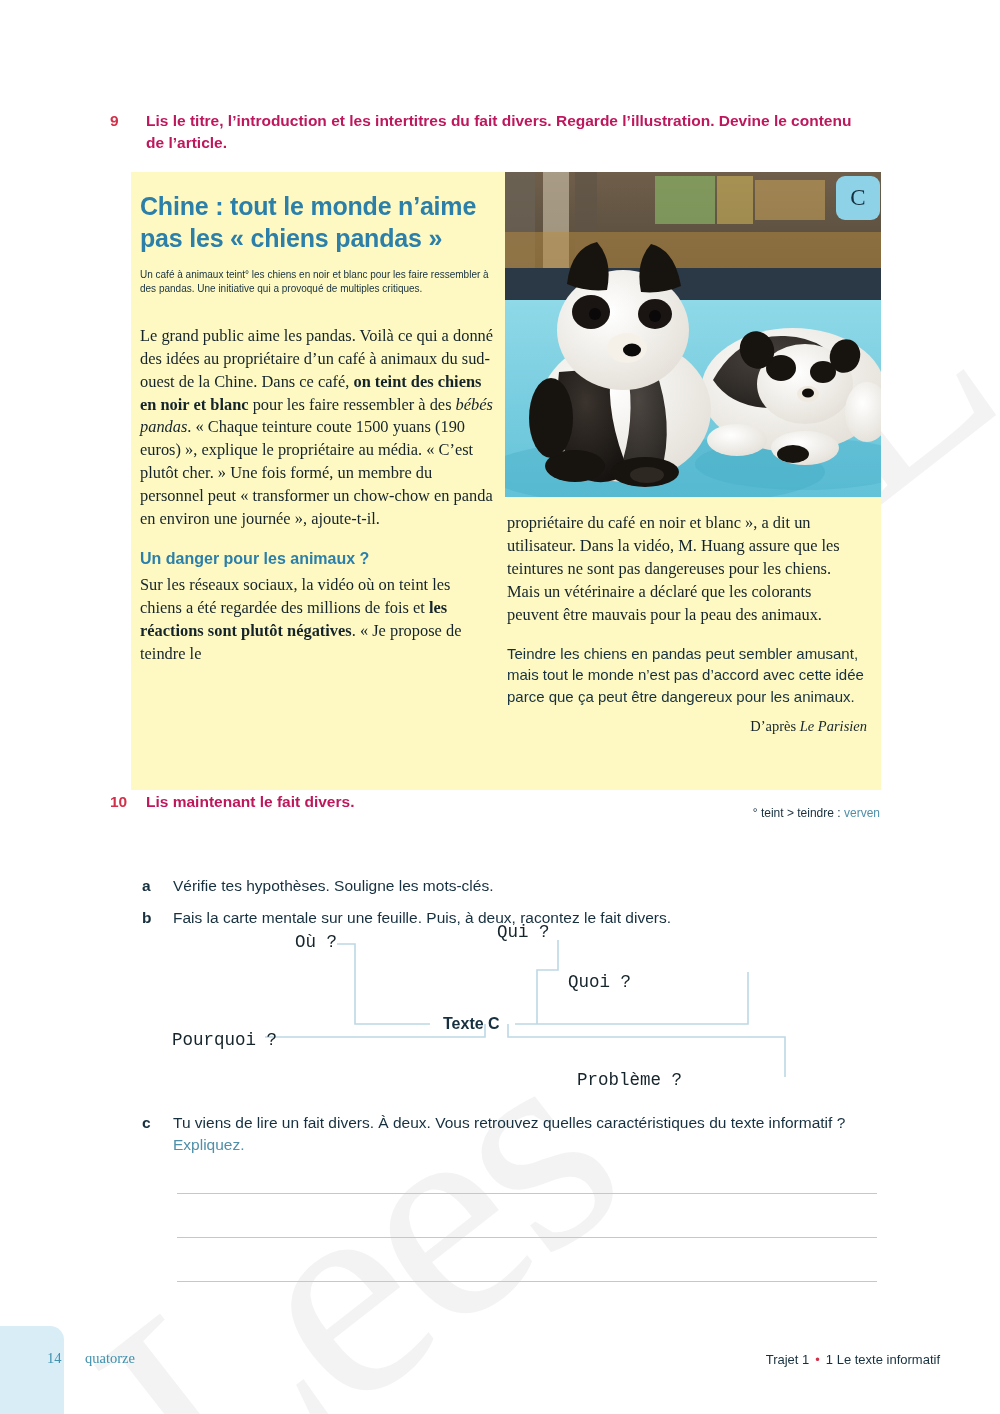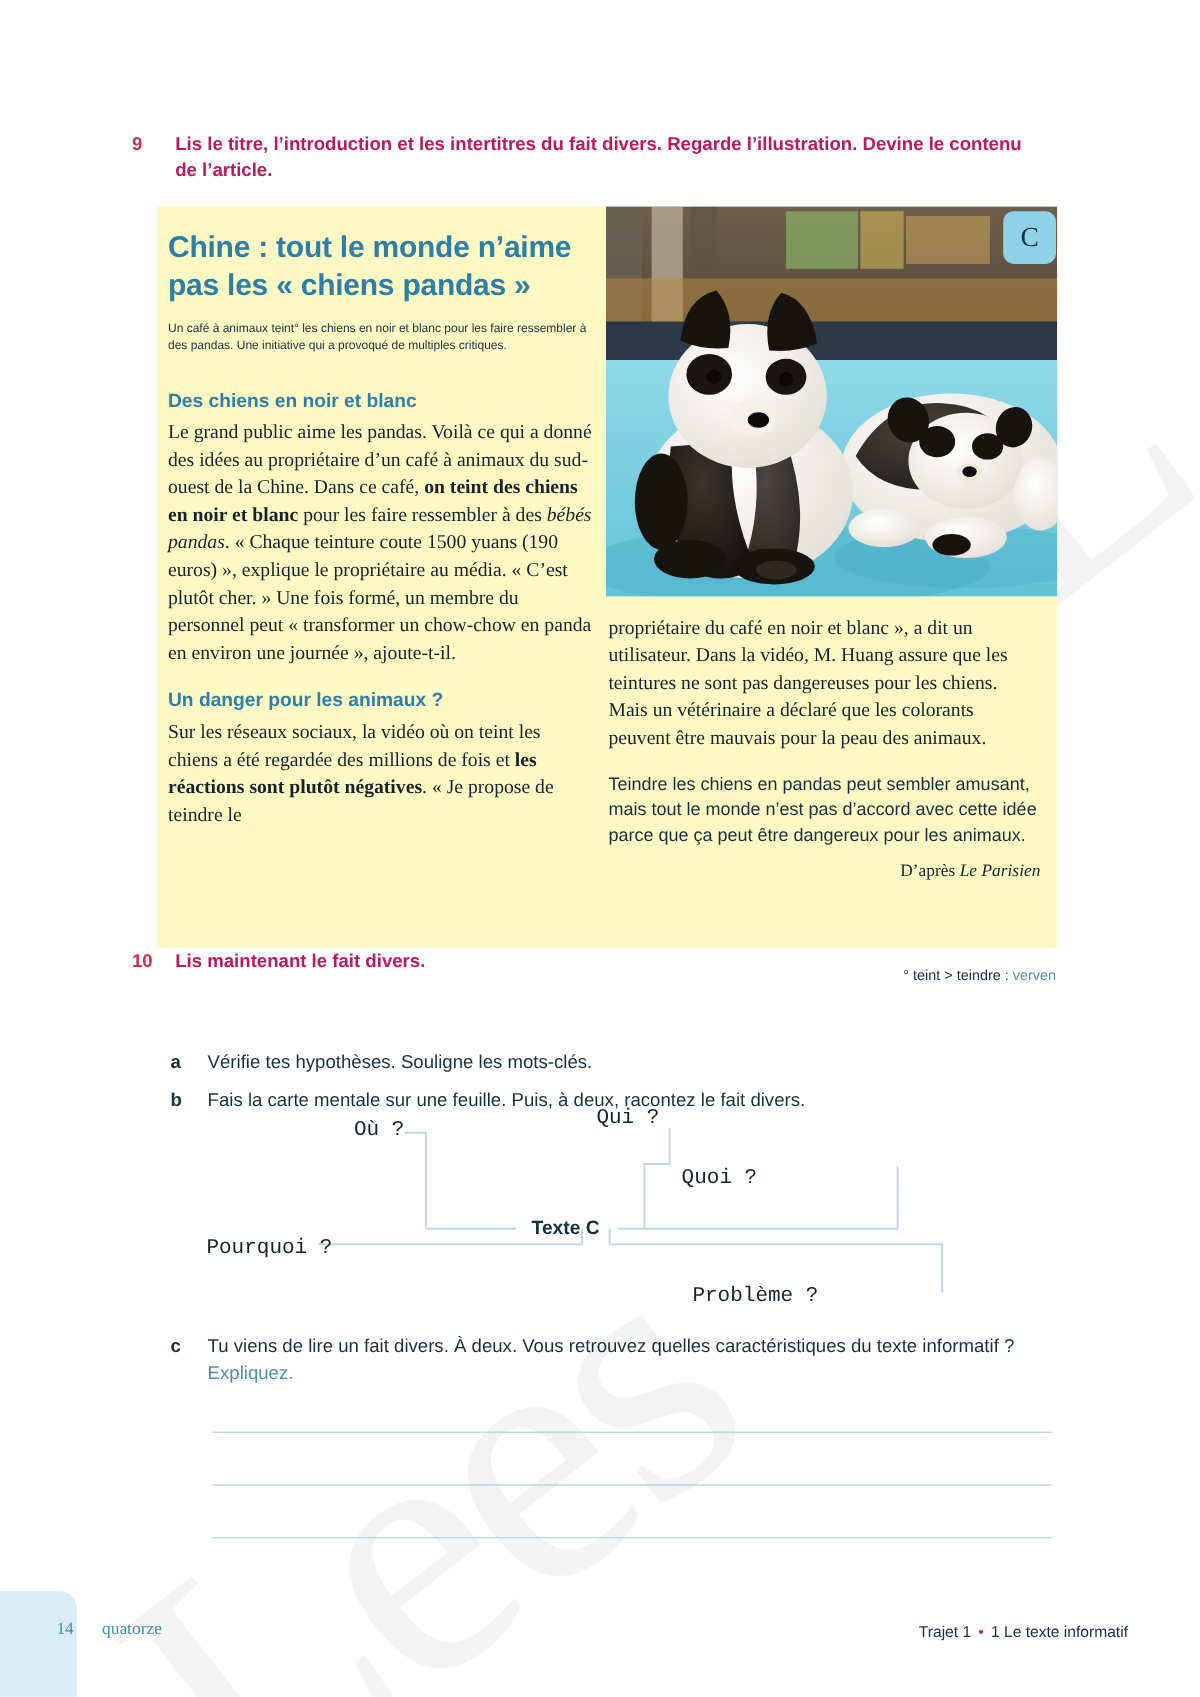--- a/index.html
+++ b/index.html
@@ -372,7 +372,6 @@
     <div class="art-left">
       <h2 class="art-title">Chine : tout le monde n’aime pas les « chiens pandas »</h2>
       <p class="art-lead">Un café à animaux teint° les chiens en noir et blanc pour les faire ressembler à des pandas. Une initiative qui a provoqué de multiples critiques.</p>
-      <h3 class="art-sub">Des chiens en noir et blanc</h3>
       <p class="art-p"><span>Le grand public aime les pandas. Voilà ce qui a donné des idées au propriétaire d’un café à animaux du sud-ouest de la Chine. Dans ce café, </span><b>on teint des chiens en noir et blanc</b><span> pour les faire ressembler à des </span><i>bébés pandas</i><span>. « Chaque teinture coute 1500 yuans (190 euros) », explique le propriétaire au média. « C’est plutôt cher. » Une fois formé, un membre du personnel peut « transformer un chow-chow en panda en environ une journée », ajoute-t-il.</span></p>
       <h3 class="art-sub" style="margin-top:18px;">Un danger pour les animaux ?</h3>
       <p class="art-p" style="margin-bottom:0;"><span>Sur les réseaux sociaux, la vidéo où on teint les chiens a été regardée des millions de fois et </span><b>les réactions sont plutôt négatives</b><span>. « Je propose de teindre le</span></p>

